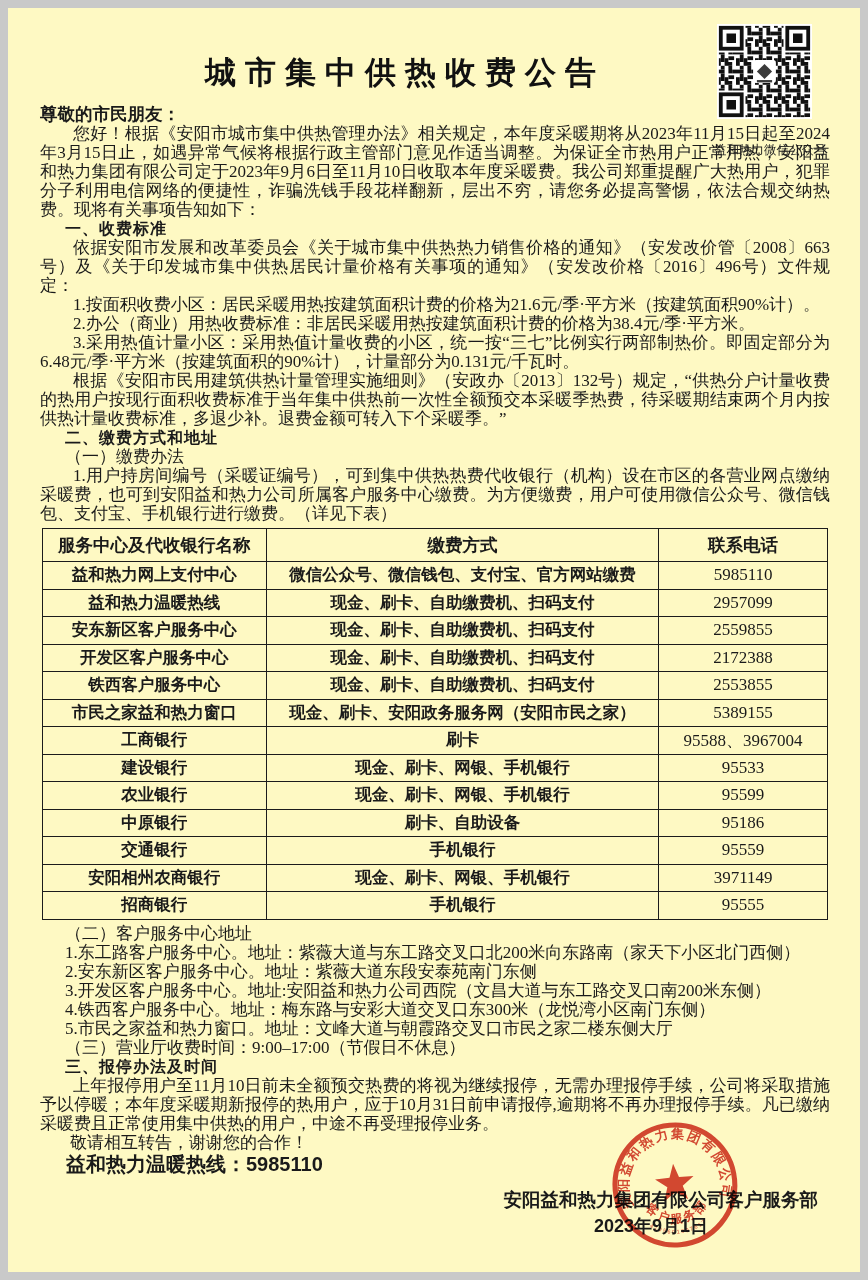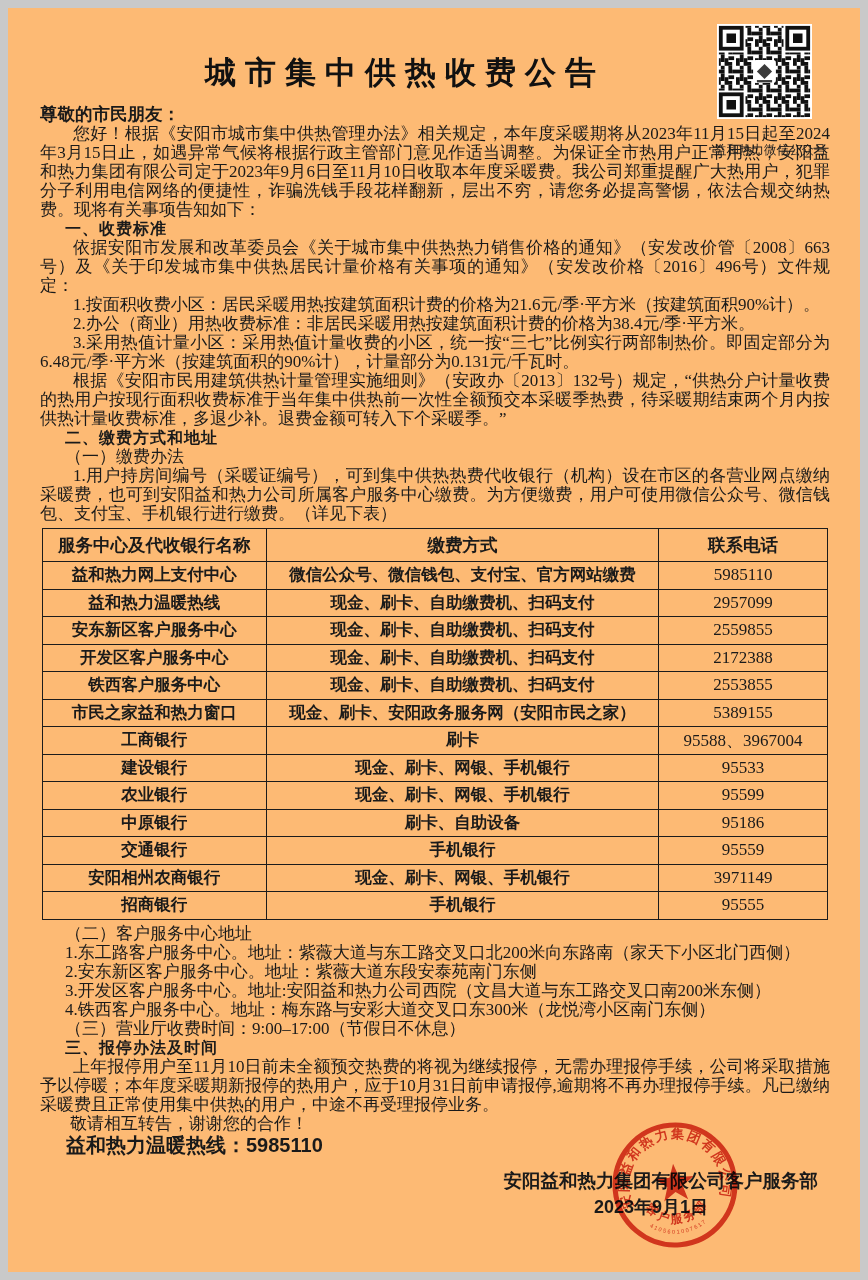--- a/index.html
+++ b/index.html
@@ -13,7 +13,7 @@
     position:relative;
     width:852px;height:1264px;
     margin:8px;
-    background:#fdba74;
+    background:#fef9c3;
     box-sizing:border-box;
     padding:10px 30px 0 32px;
     color:#1a1a1a;

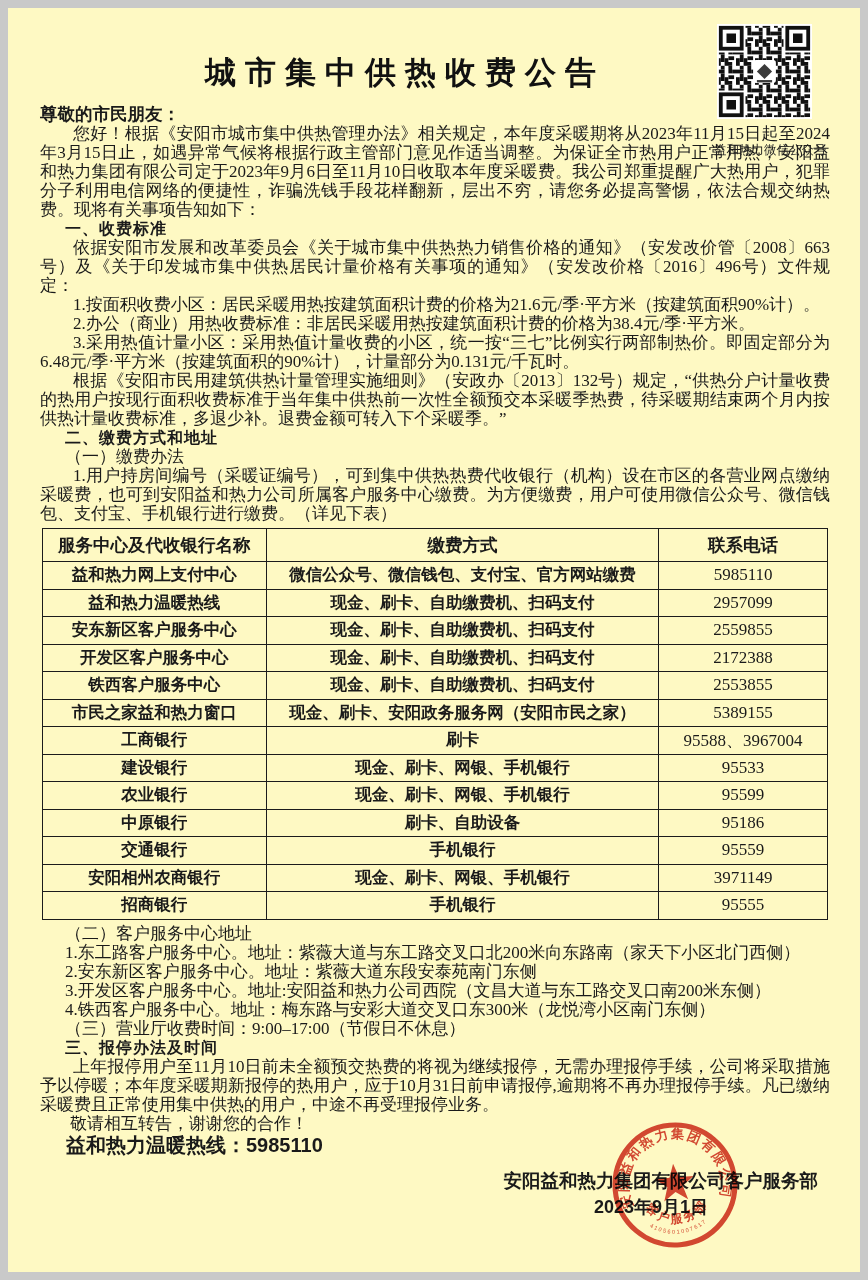--- a/index.html
+++ b/index.html
@@ -251,6 +251,7 @@
   <p class="sub">2.安东新区客户服务中心。地址：紫薇大道东段安泰苑南门东侧</p>
   <p class="sub">3.开发区客户服务中心。地址:安阳益和热力公司西院（文昌大道与东工路交叉口南200米东侧）</p>
   <p class="sub">4.铁西客户服务中心。地址：梅东路与安彩大道交叉口东300米（龙悦湾小区南门东侧）</p>
+  <p class="sub">5.市民之家益和热力窗口。地址：文峰大道与朝霞路交叉口市民之家二楼东侧大厅</p>
   <p class="sub">（三）营业厅收费时间：9:00–17:00（节假日不休息）</p>
 
   <p class="heading">三、报停办法及时间</p>

